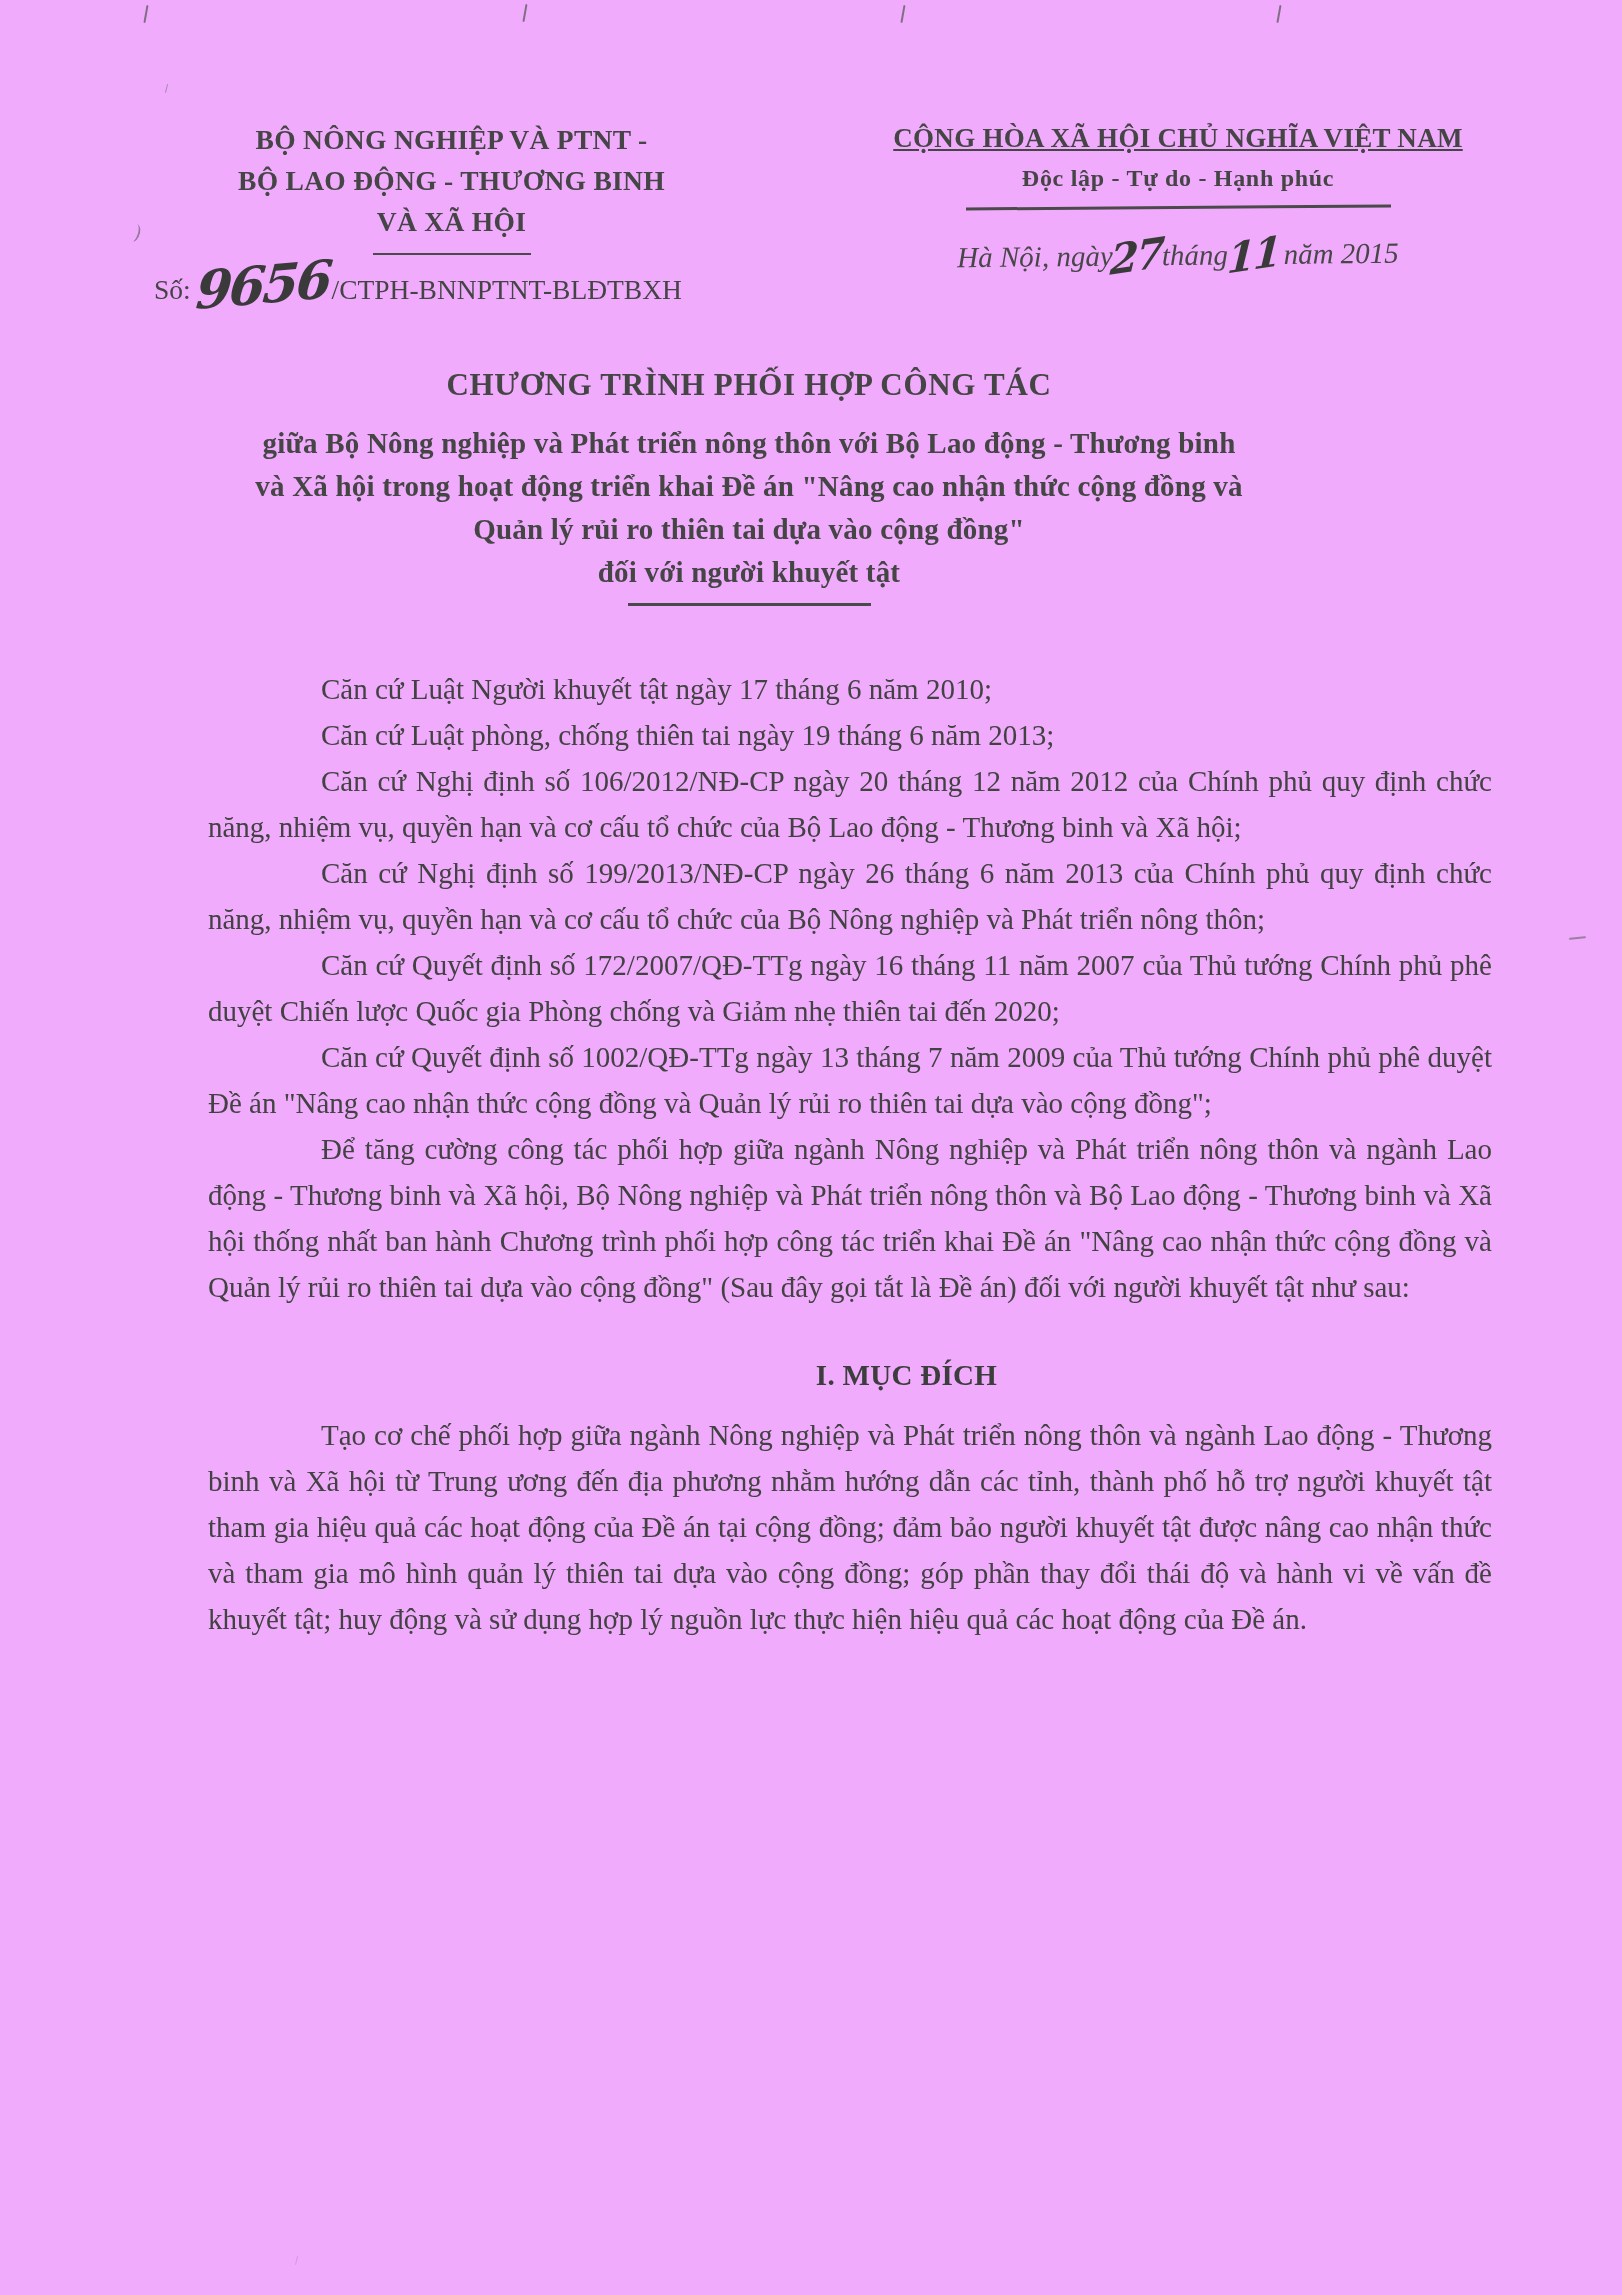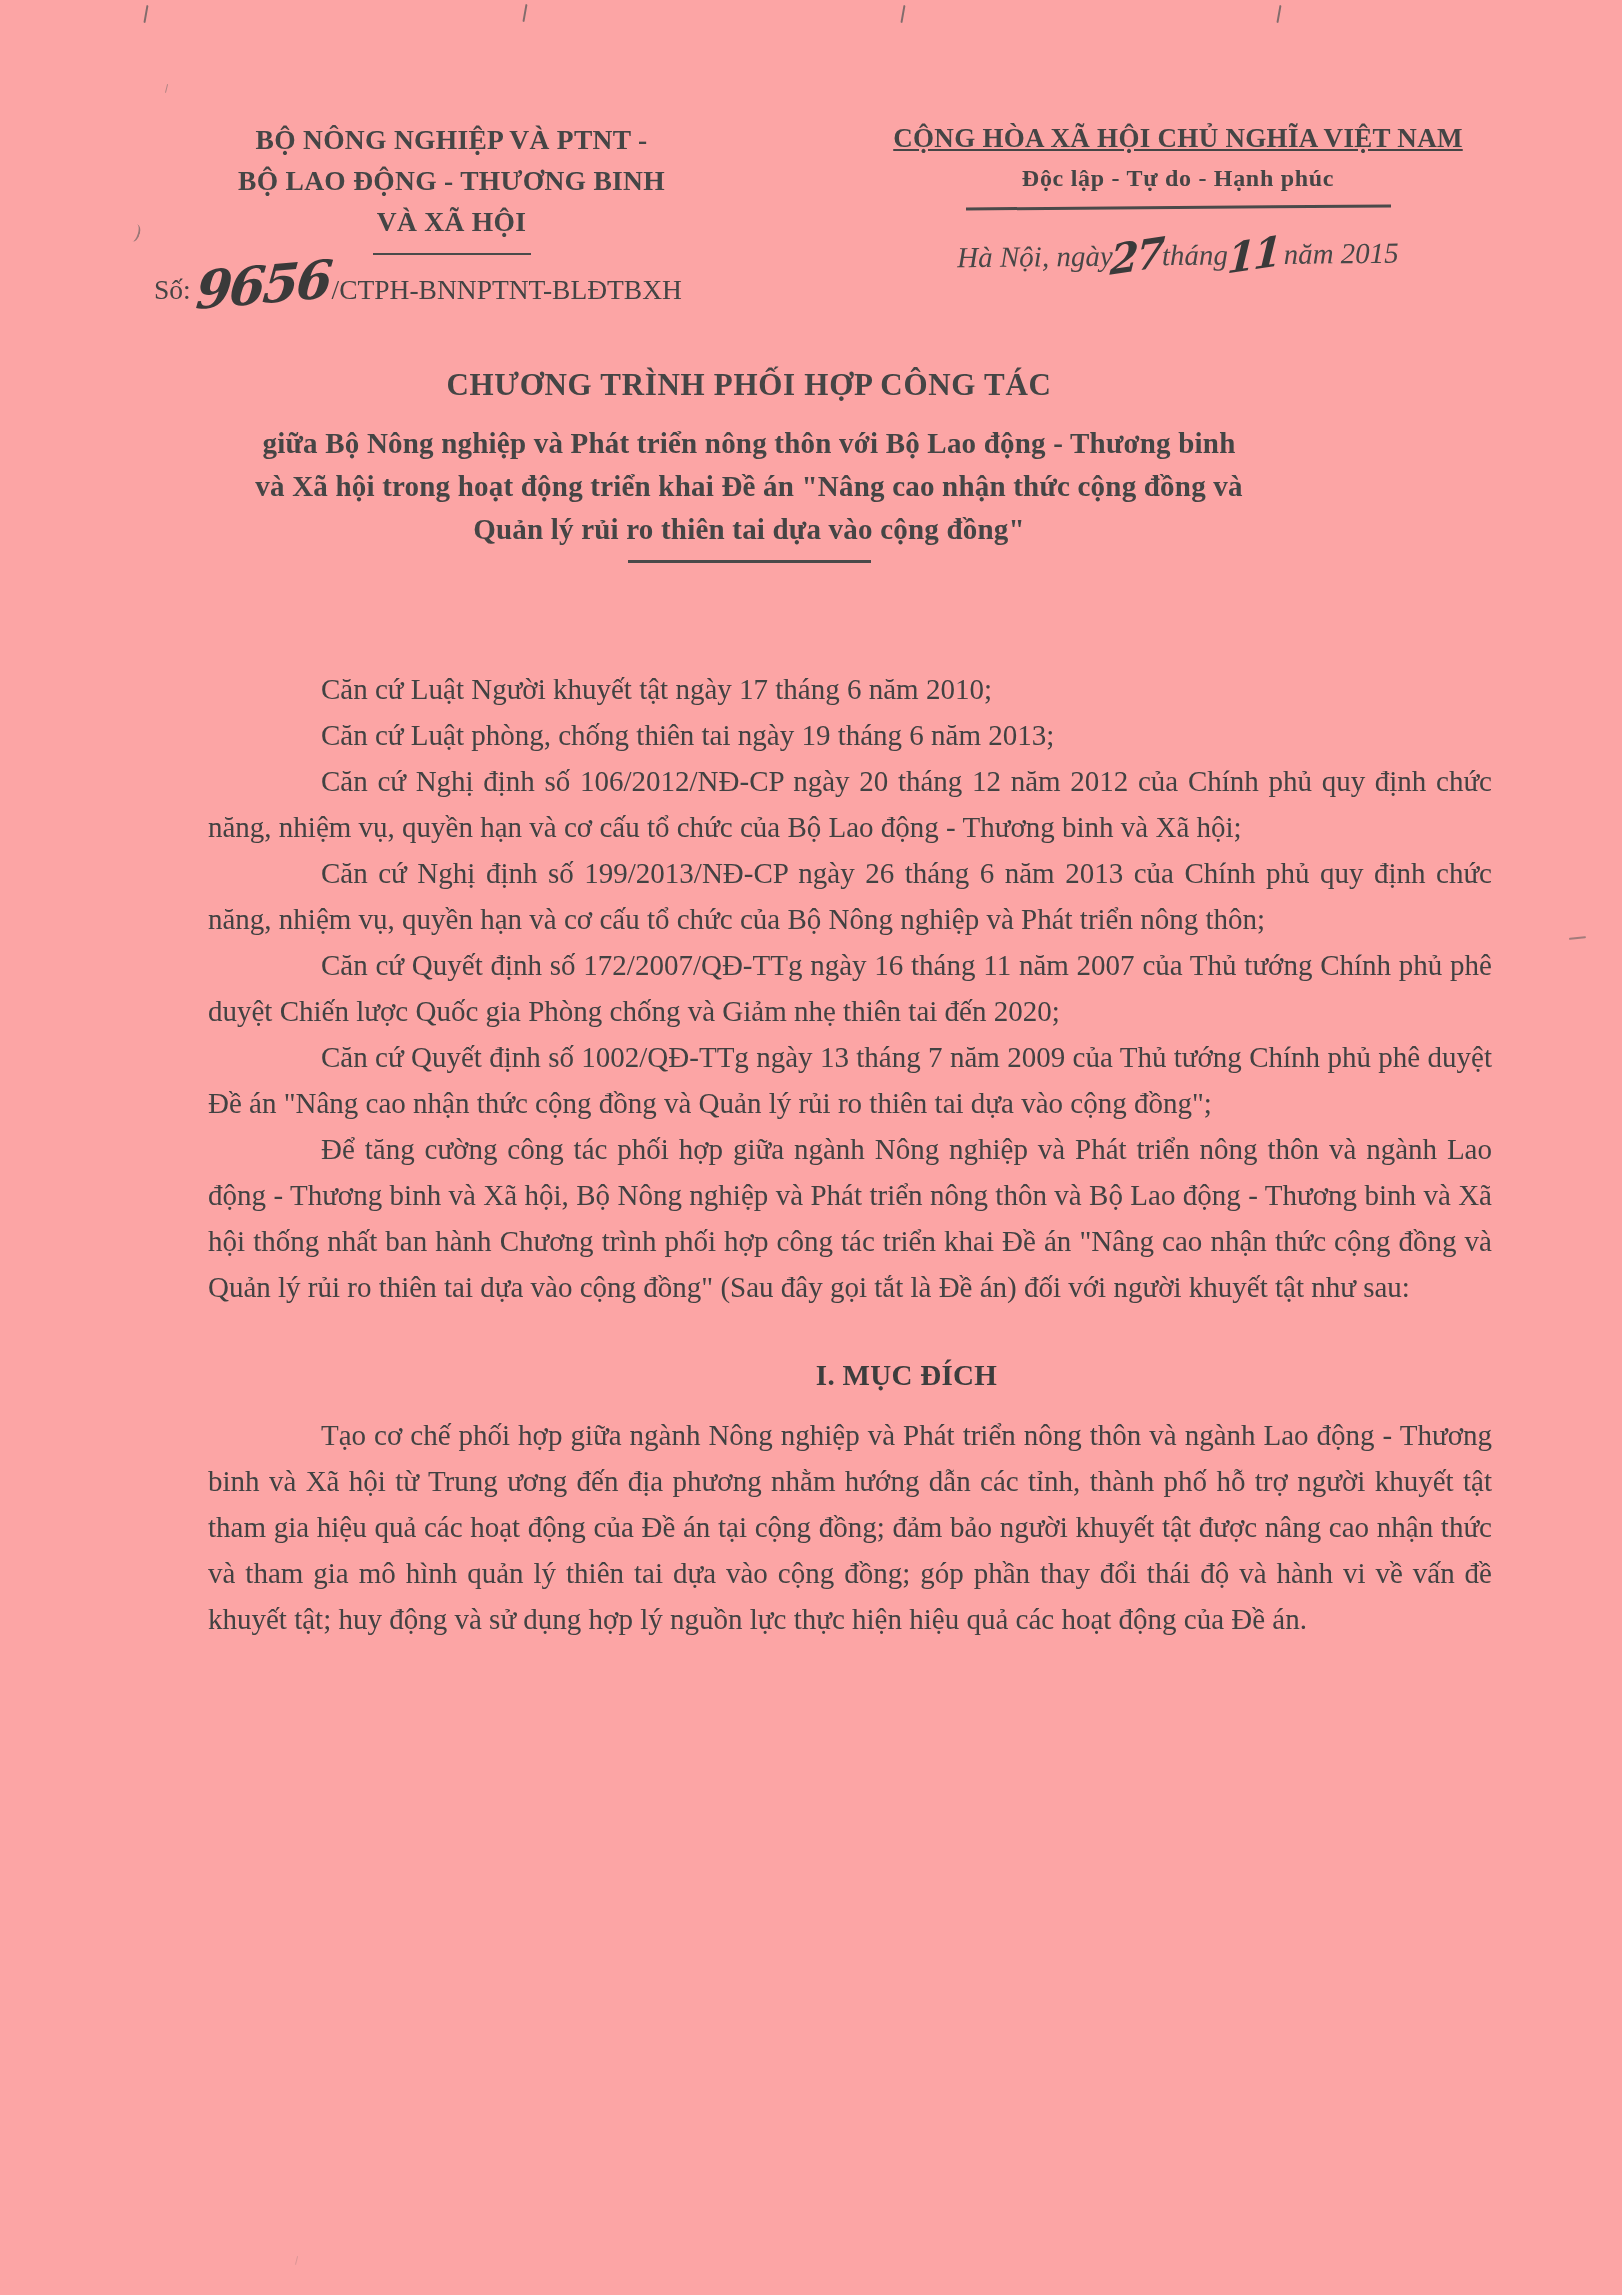--- a/index.html
+++ b/index.html
@@ -11,7 +11,7 @@
   .page{
     position:relative;
     width:1622px;height:2295px;
-    background:#fca5a5;
+    background:#f0abfc;
     color:#3f3f3f;
     overflow:hidden;
   }

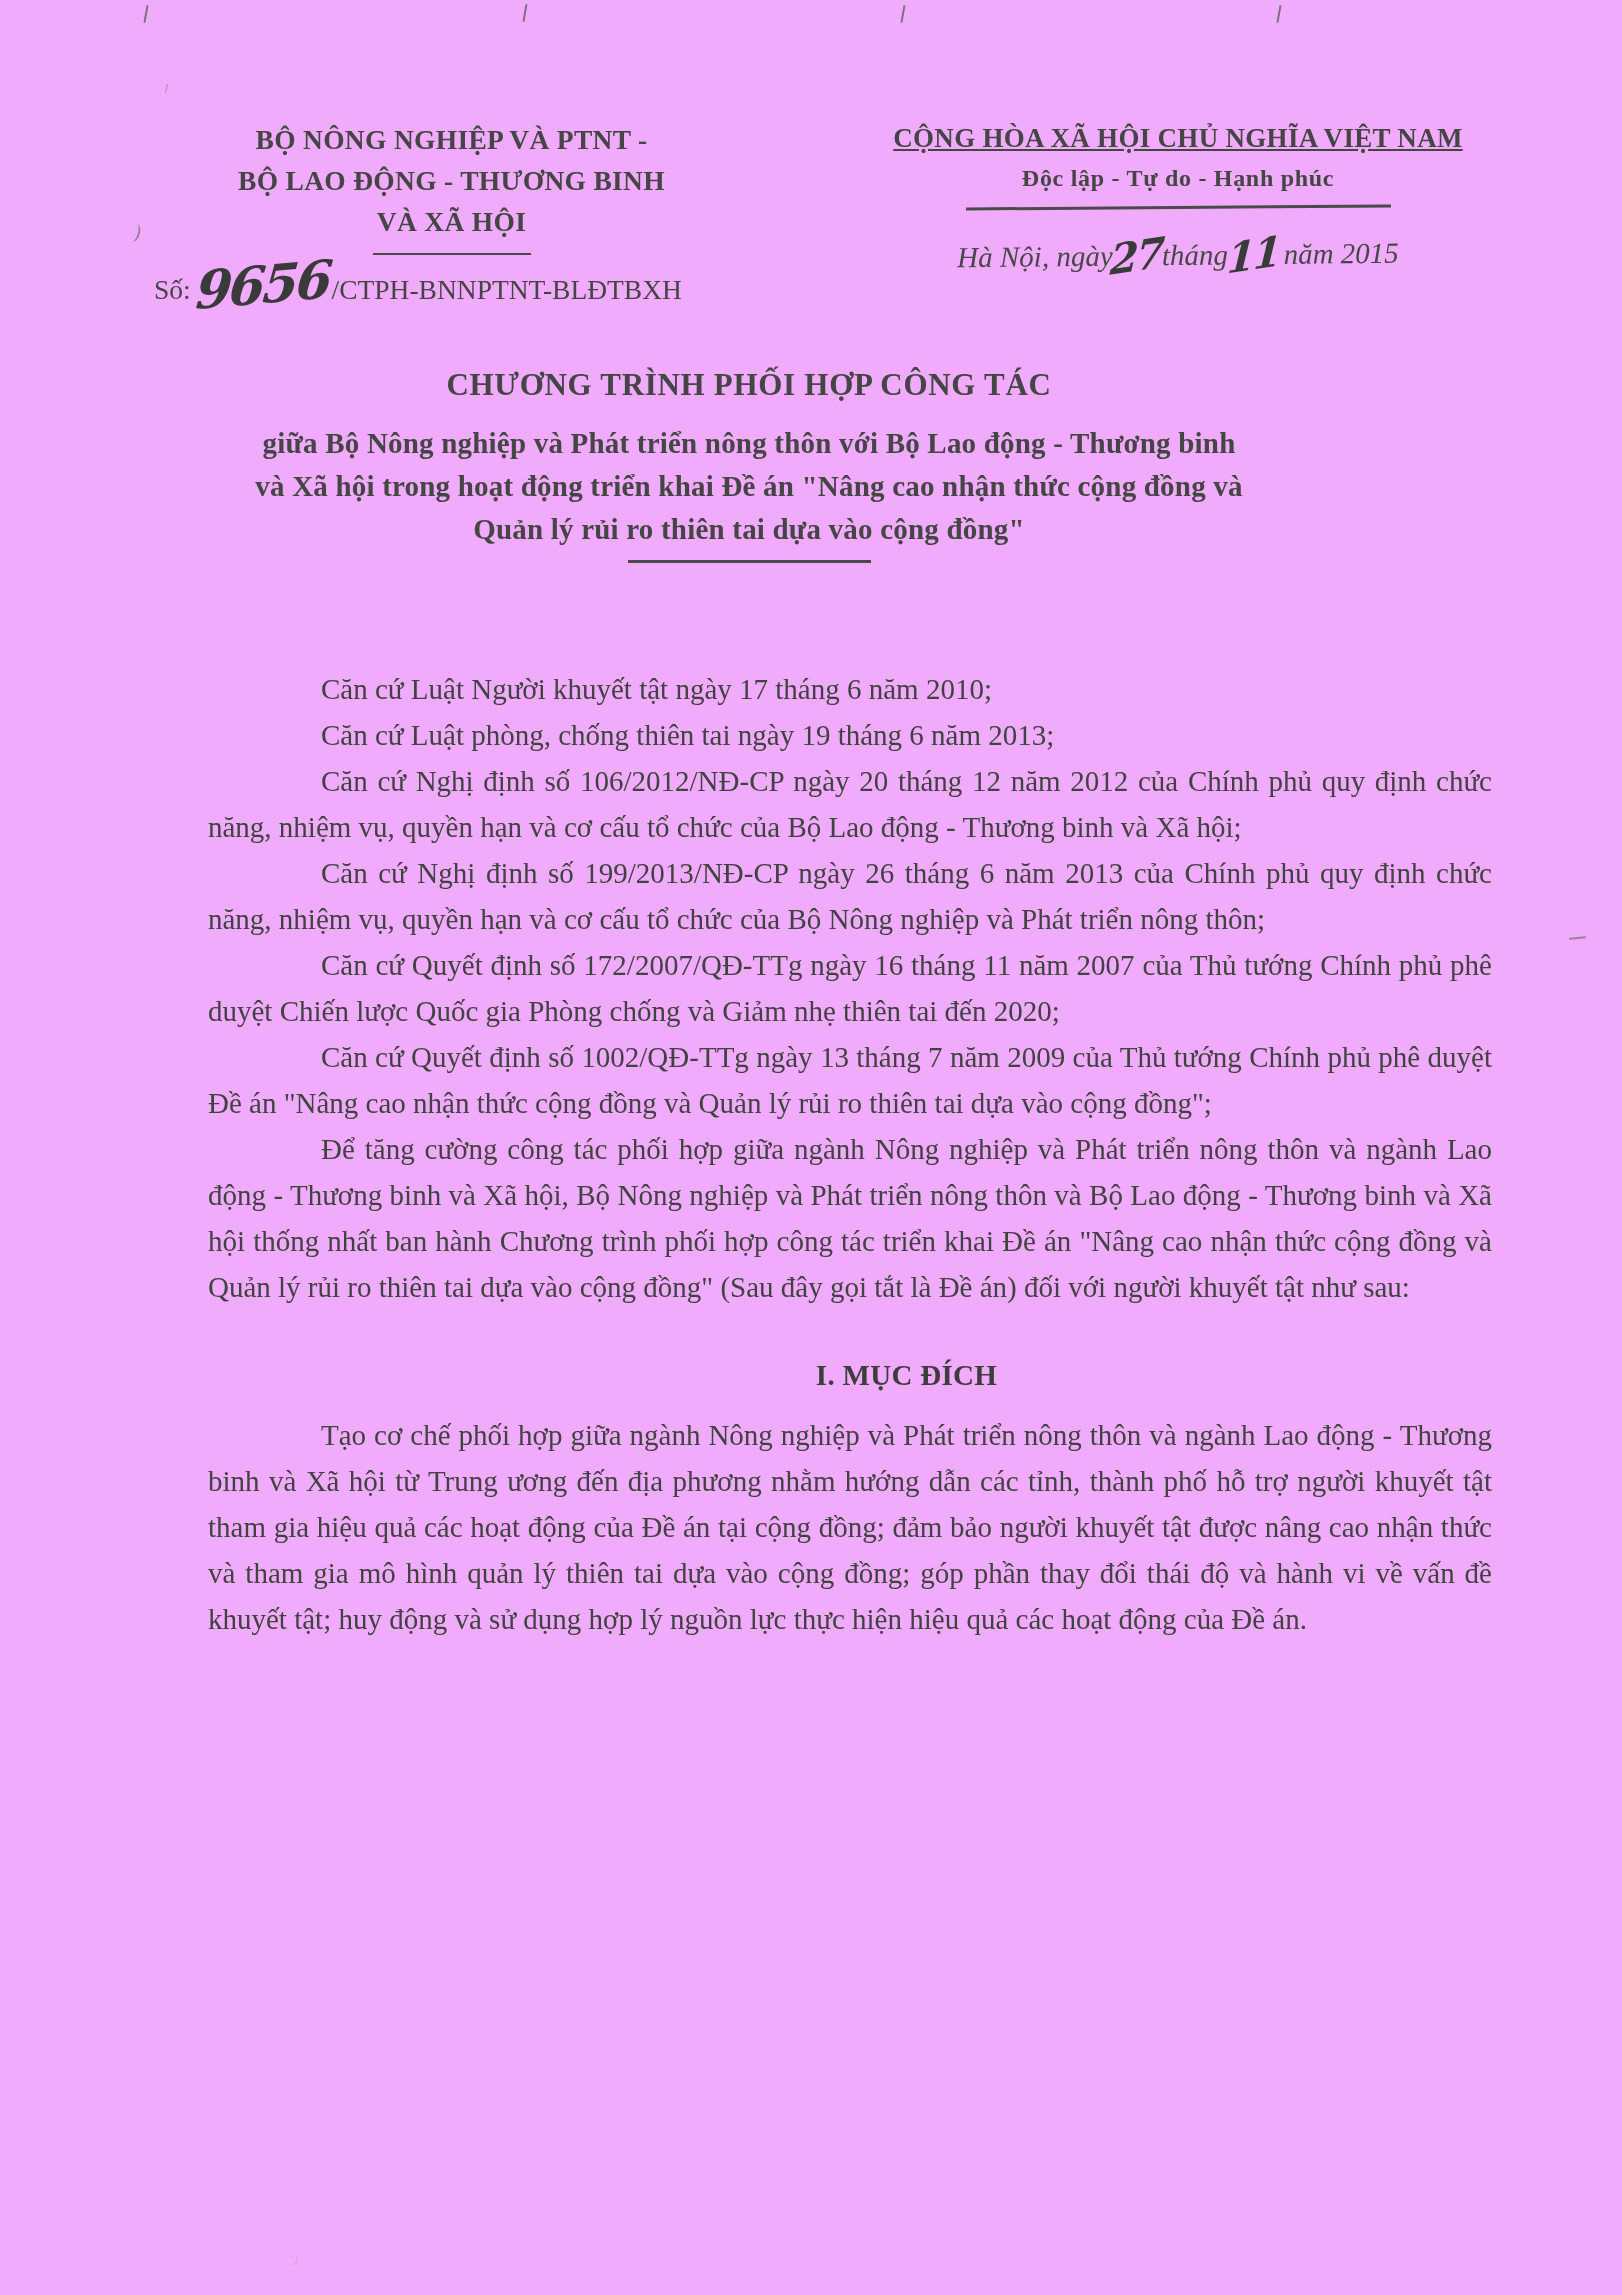--- a/index.html
+++ b/index.html
@@ -134,6 +134,7 @@
       <div class="sub-line">giữa Bộ Nông nghiệp và Phát triển nông thôn với Bộ Lao động - Thương binh</div>
       <div class="sub-line">và Xã hội trong hoạt động triển khai Đề án "Nâng cao nhận thức cộng đồng và</div>
       <div class="sub-line">Quản lý rủi ro thiên tai dựa vào cộng đồng"</div>
+      <div class="sub-line">đối với người khuyết tật</div>
     </div>
     <div class="title-separator"></div>
   </div>

